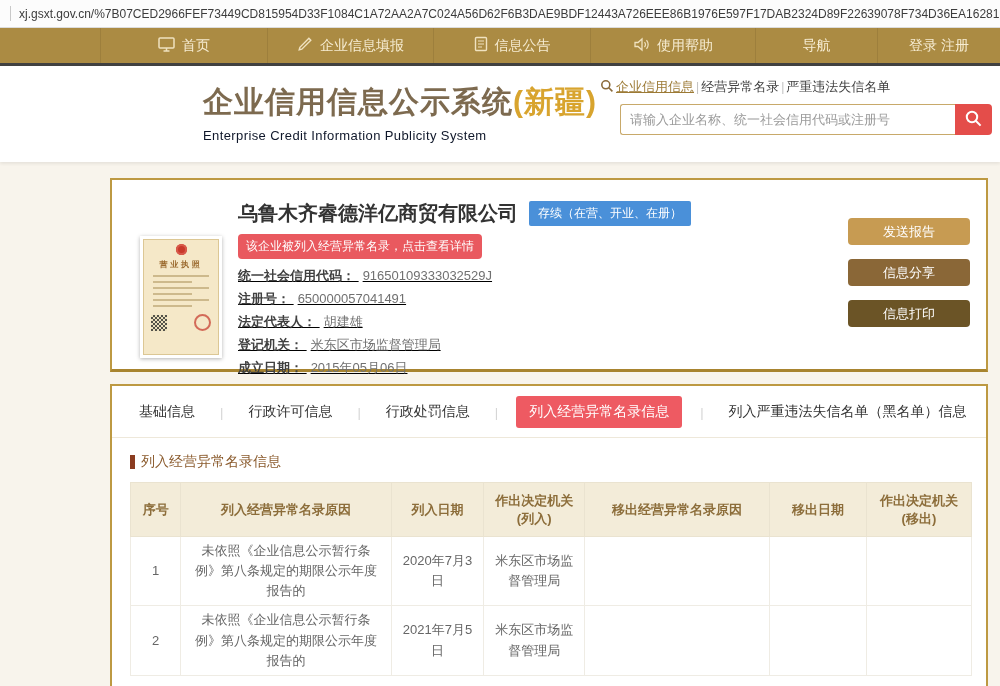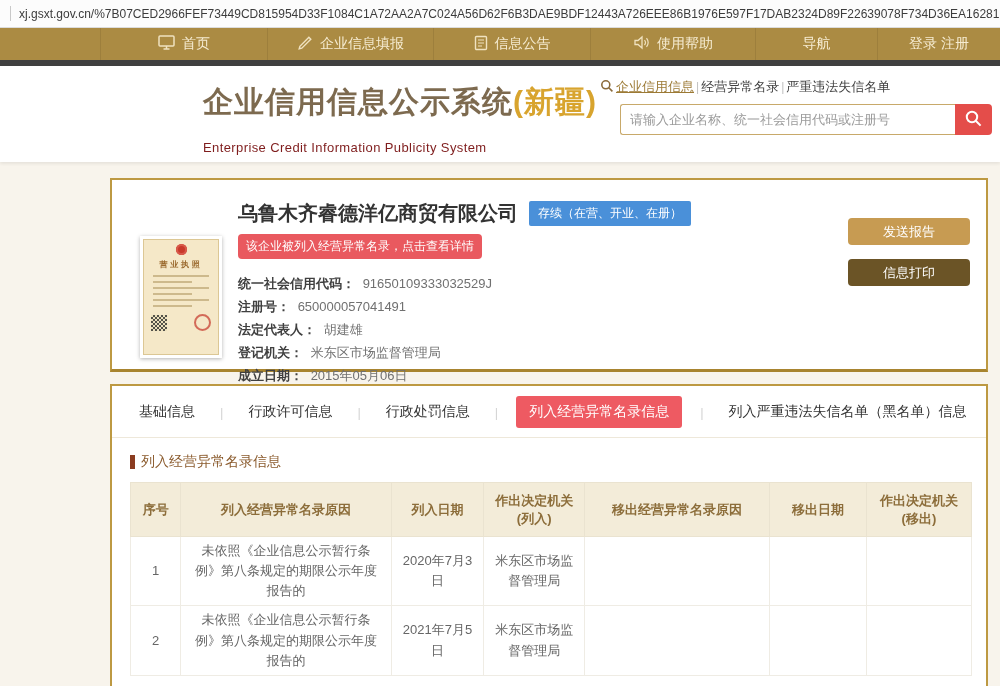--- a/index.html
+++ b/index.html
@@ -14,7 +14,7 @@
   .addr-text { font-size:12px; color:#3c3c3c; white-space:nowrap; overflow:hidden; width:985px; }
 
   
-  .navbar { height:38px; background:#ab8b43; display:flex; border-bottom:6px solid #404040; }
+  .navbar { height:38px; background:#ab8b43; display:flex; border-bottom:3px solid #404040; }
   .nav-cell { height:100%; display:flex; align-items:center; justify-content:center;
     gap:7px; color:#f6ecd2; font-size:14px; border-left:1px solid #9d7f3c; cursor:pointer; }
   .nav-cell.empty { border-left:none; }

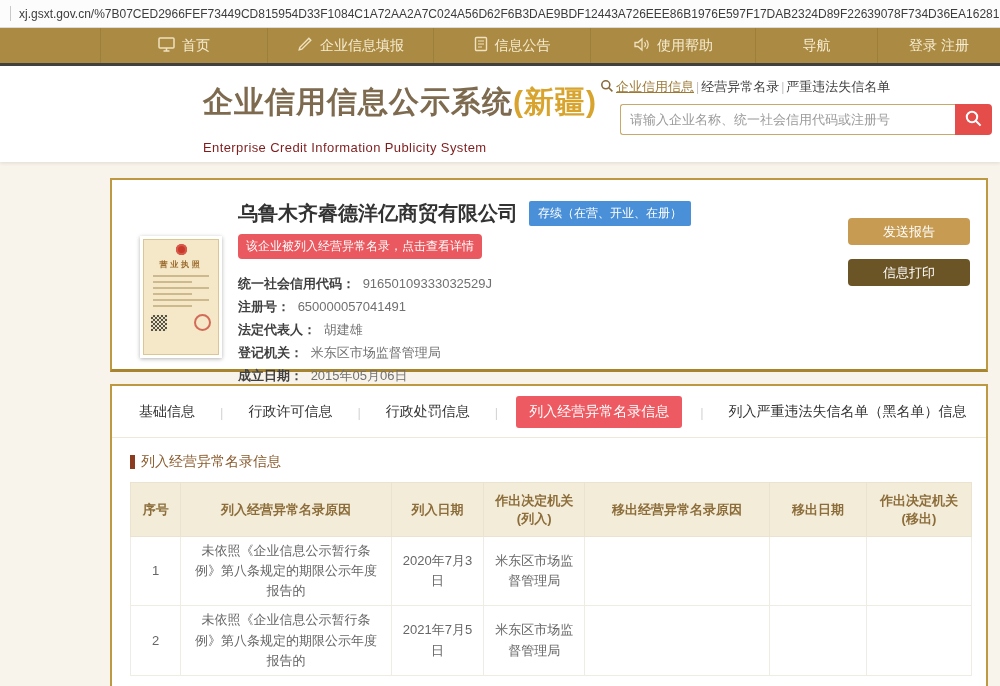--- a/index.html
+++ b/index.html
@@ -25,7 +25,7 @@
   .logo { position:absolute; left:203px; top:16px; }
   .logo-title { font-size:30px; font-weight:bold; color:#7d6a4f; letter-spacing:1px; }
   .logo-title .region { color:#d8a42e; }
-  .logo-sub { font-size:13px; color:#7f1d1d; margin-top:17px; letter-spacing:0.4px; }
+  .logo-sub { font-size:13px; color:#0f172a; margin-top:5px; letter-spacing:0.4px; }
   .search-area { position:absolute; left:600px; top:12px; width:392px; }
   .search-cats { display:flex; align-items:center; gap:2px; font-size:13px; }
   .cat-link { color:#3f3f3f; text-decoration:none; cursor:pointer; }

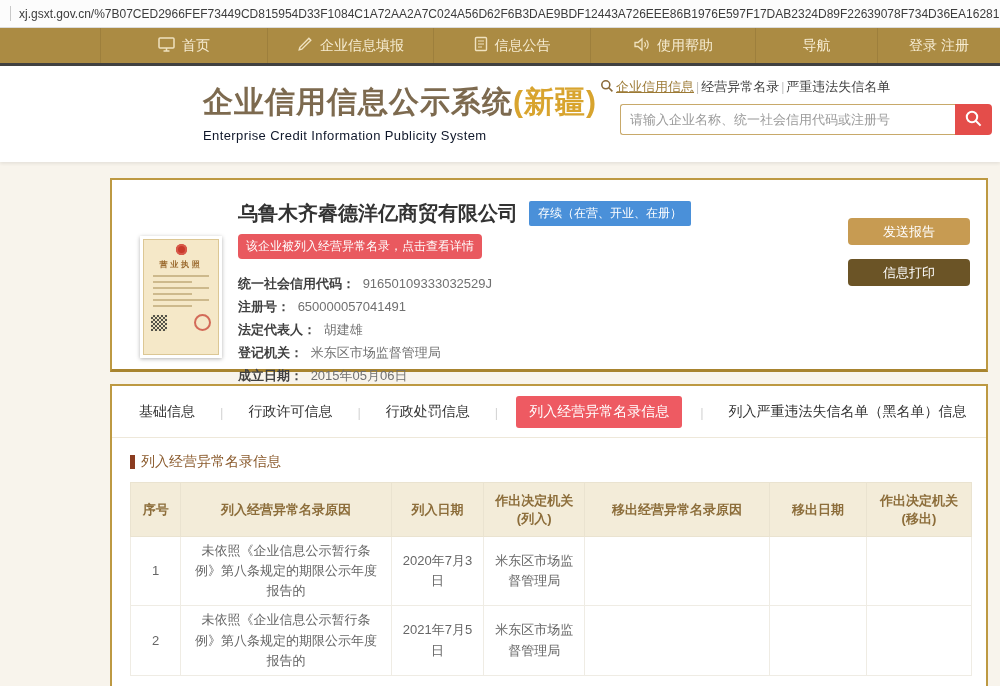--- a/index.html
+++ b/index.html
@@ -66,7 +66,7 @@
   .status-badge { background:#4a90d9; color:#fff; font-size:12px; padding:4px 9px; border-radius:2px; }
   .warn-badge { display:inline-block; background:#e9595f; color:#fff; font-size:12px;
     padding:4px 8px; border-radius:4px; margin-top:7px; cursor:pointer; }
-  .fields { margin-top:16px; }
+  .fields { margin-top:8px;text-decoration:underline; }
   .field { font-size:13px; margin-top:5px; }
   .field .lbl { font-weight:bold; color:#404040; }
   .field .val { color:#707070; margin-left:4px; }

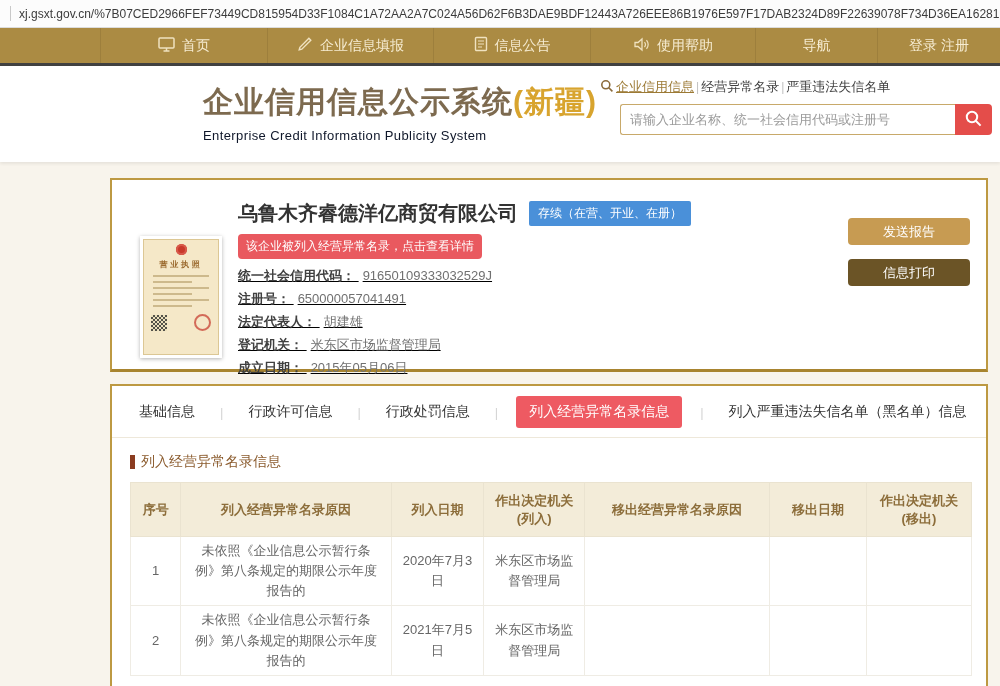--- a/index.html
+++ b/index.html
@@ -236,6 +236,7 @@
 
       <div class="actions">
         <button class="action-btn b0">发送报告</button>
+        <button class="action-btn b1">信息分享</button>
         <button class="action-btn b2">信息打印</button>
       </div>
     </div>

